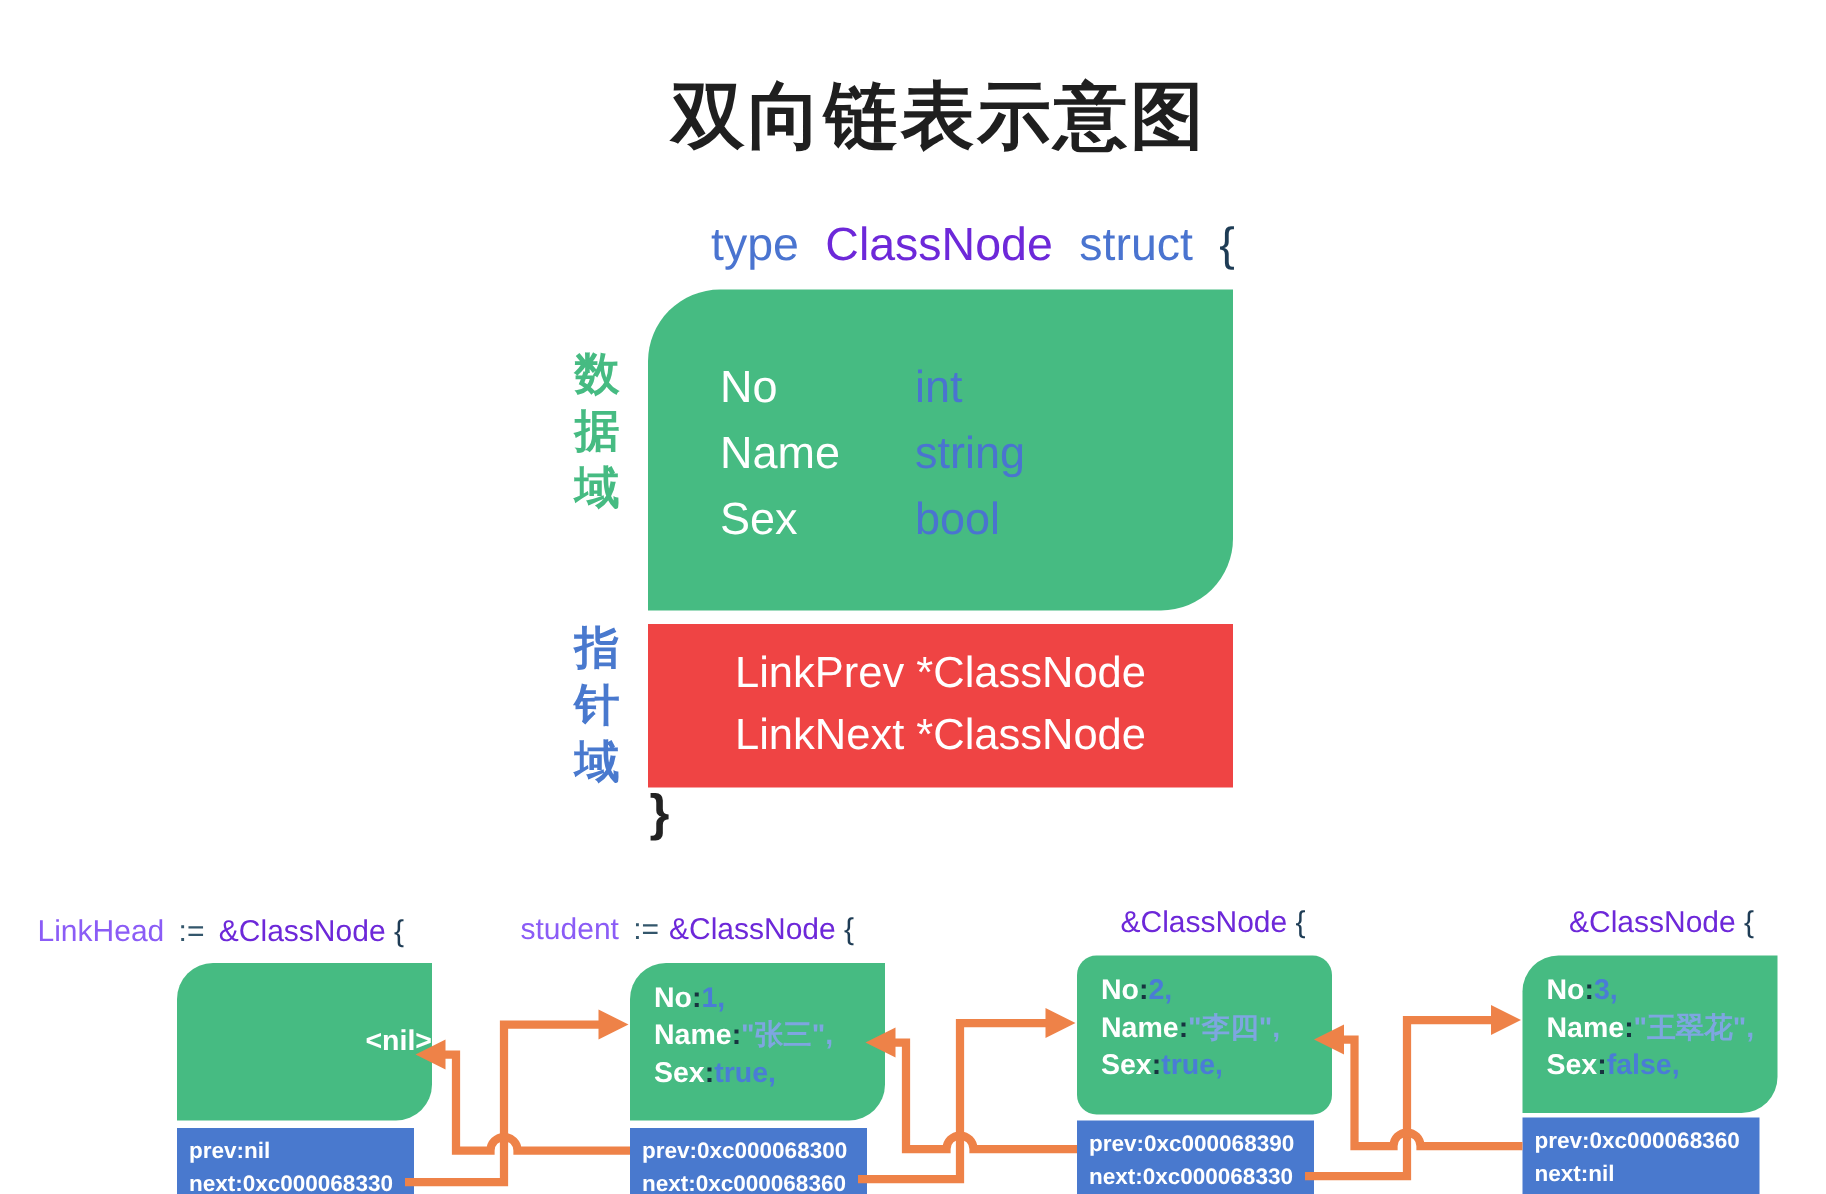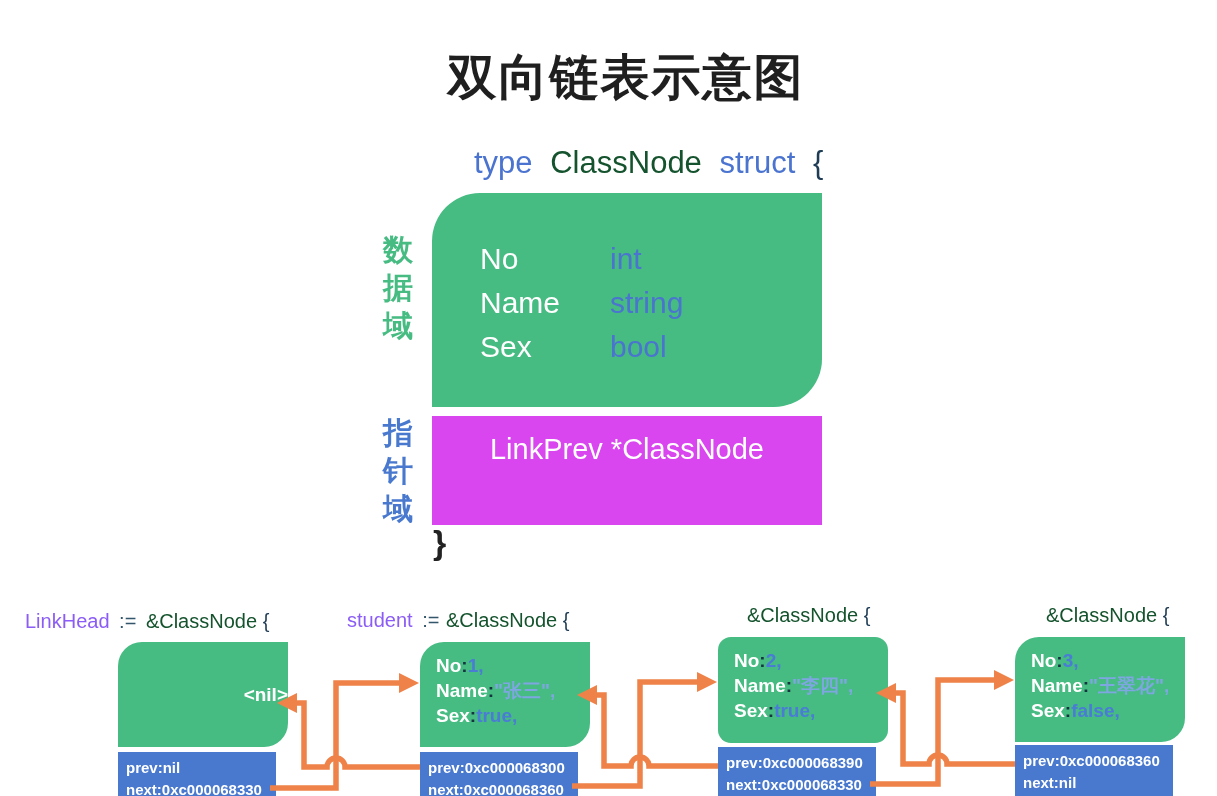--- a/index.html
+++ b/index.html
@@ -18,7 +18,7 @@
   .struct-header { left:474px; top:100px; font-size:31px; white-space:nowrap; }
   .struct-header span { margin-right:9px; }
   .kw-blue  { color:#4a74d0; }
-  .tok-green{ color:#14532d; }
+  .tok-green{ color:#6d28d9; }
   .tok-navy { color:#1e3c55; }
   .cyan     { color:#8b5cf6; }
   .assign   { color:#33566b; }

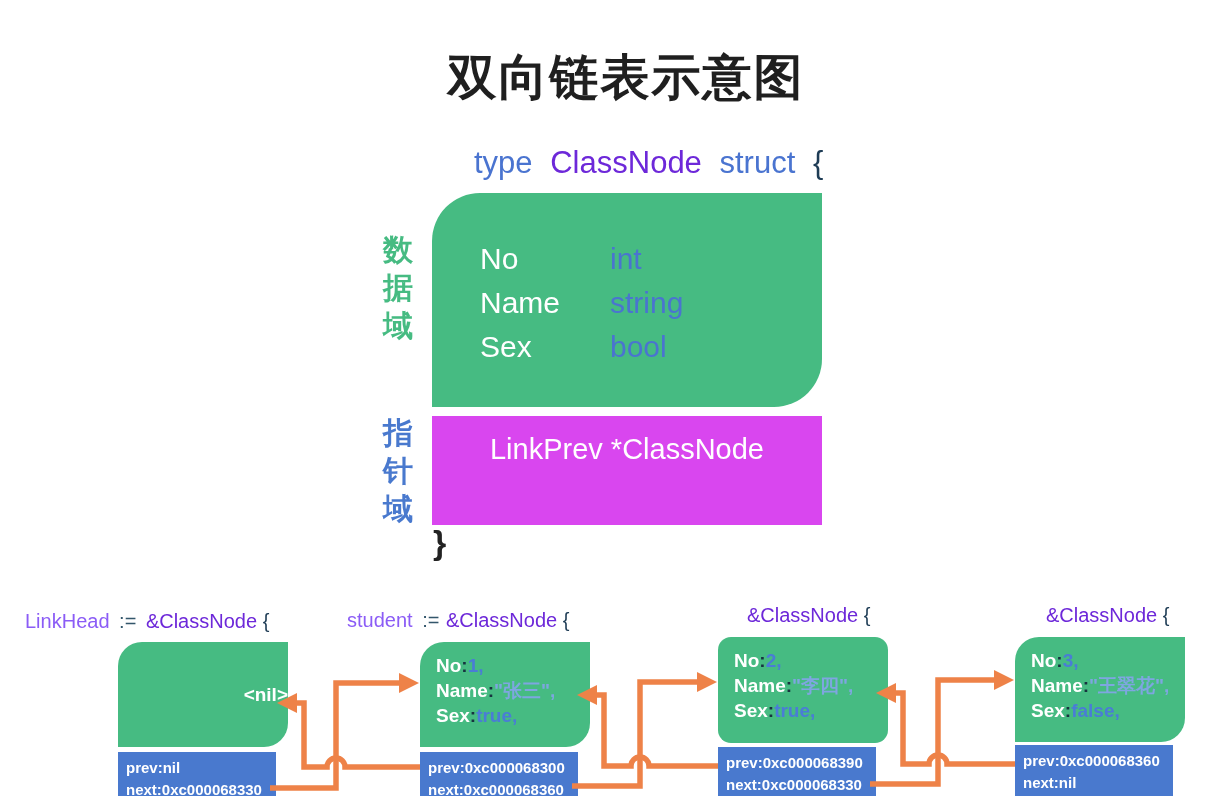--- a/index.html
+++ b/index.html
@@ -39,7 +39,7 @@
   .main-green .ftype { color:#4a74d0; }
 
   .main-blue {
-    left:432px; top:371px; width:390px; height:109px; background:#d946ef;
+    left:432px; top:371px; width:390px; height:109px; background:#ef4444;
     color:#ffffff; font-size:29px; line-height:41px; text-align:center; padding-top:13px;
   }
   .main-brace { left:433px; top:478px; font-size:34px; font-weight:600; color:#222; }

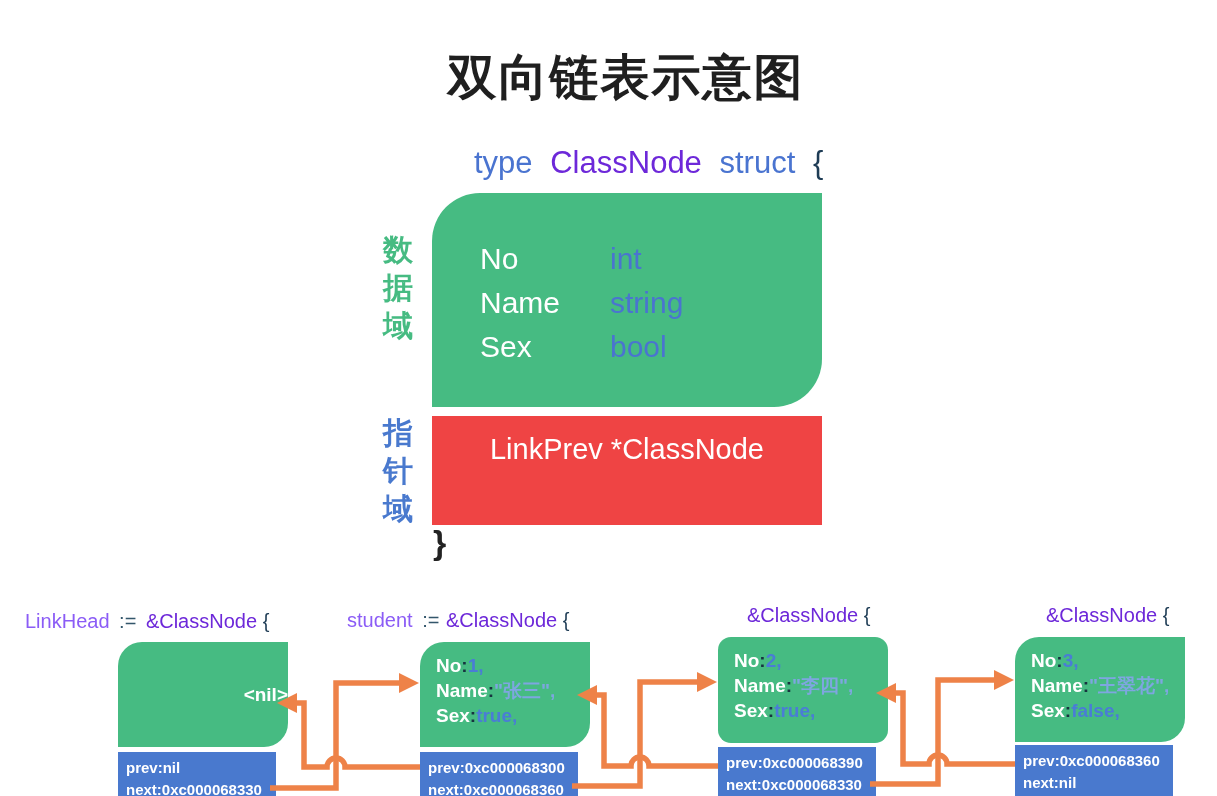--- a/index.html
+++ b/index.html
@@ -95,6 +95,7 @@
 
   <div class="abs main-blue">
     <div>LinkPrev *ClassNode</div>
+    <div>LinkNext *ClassNode</div>
   </div>
   <div class="abs main-brace">}</div>
 

